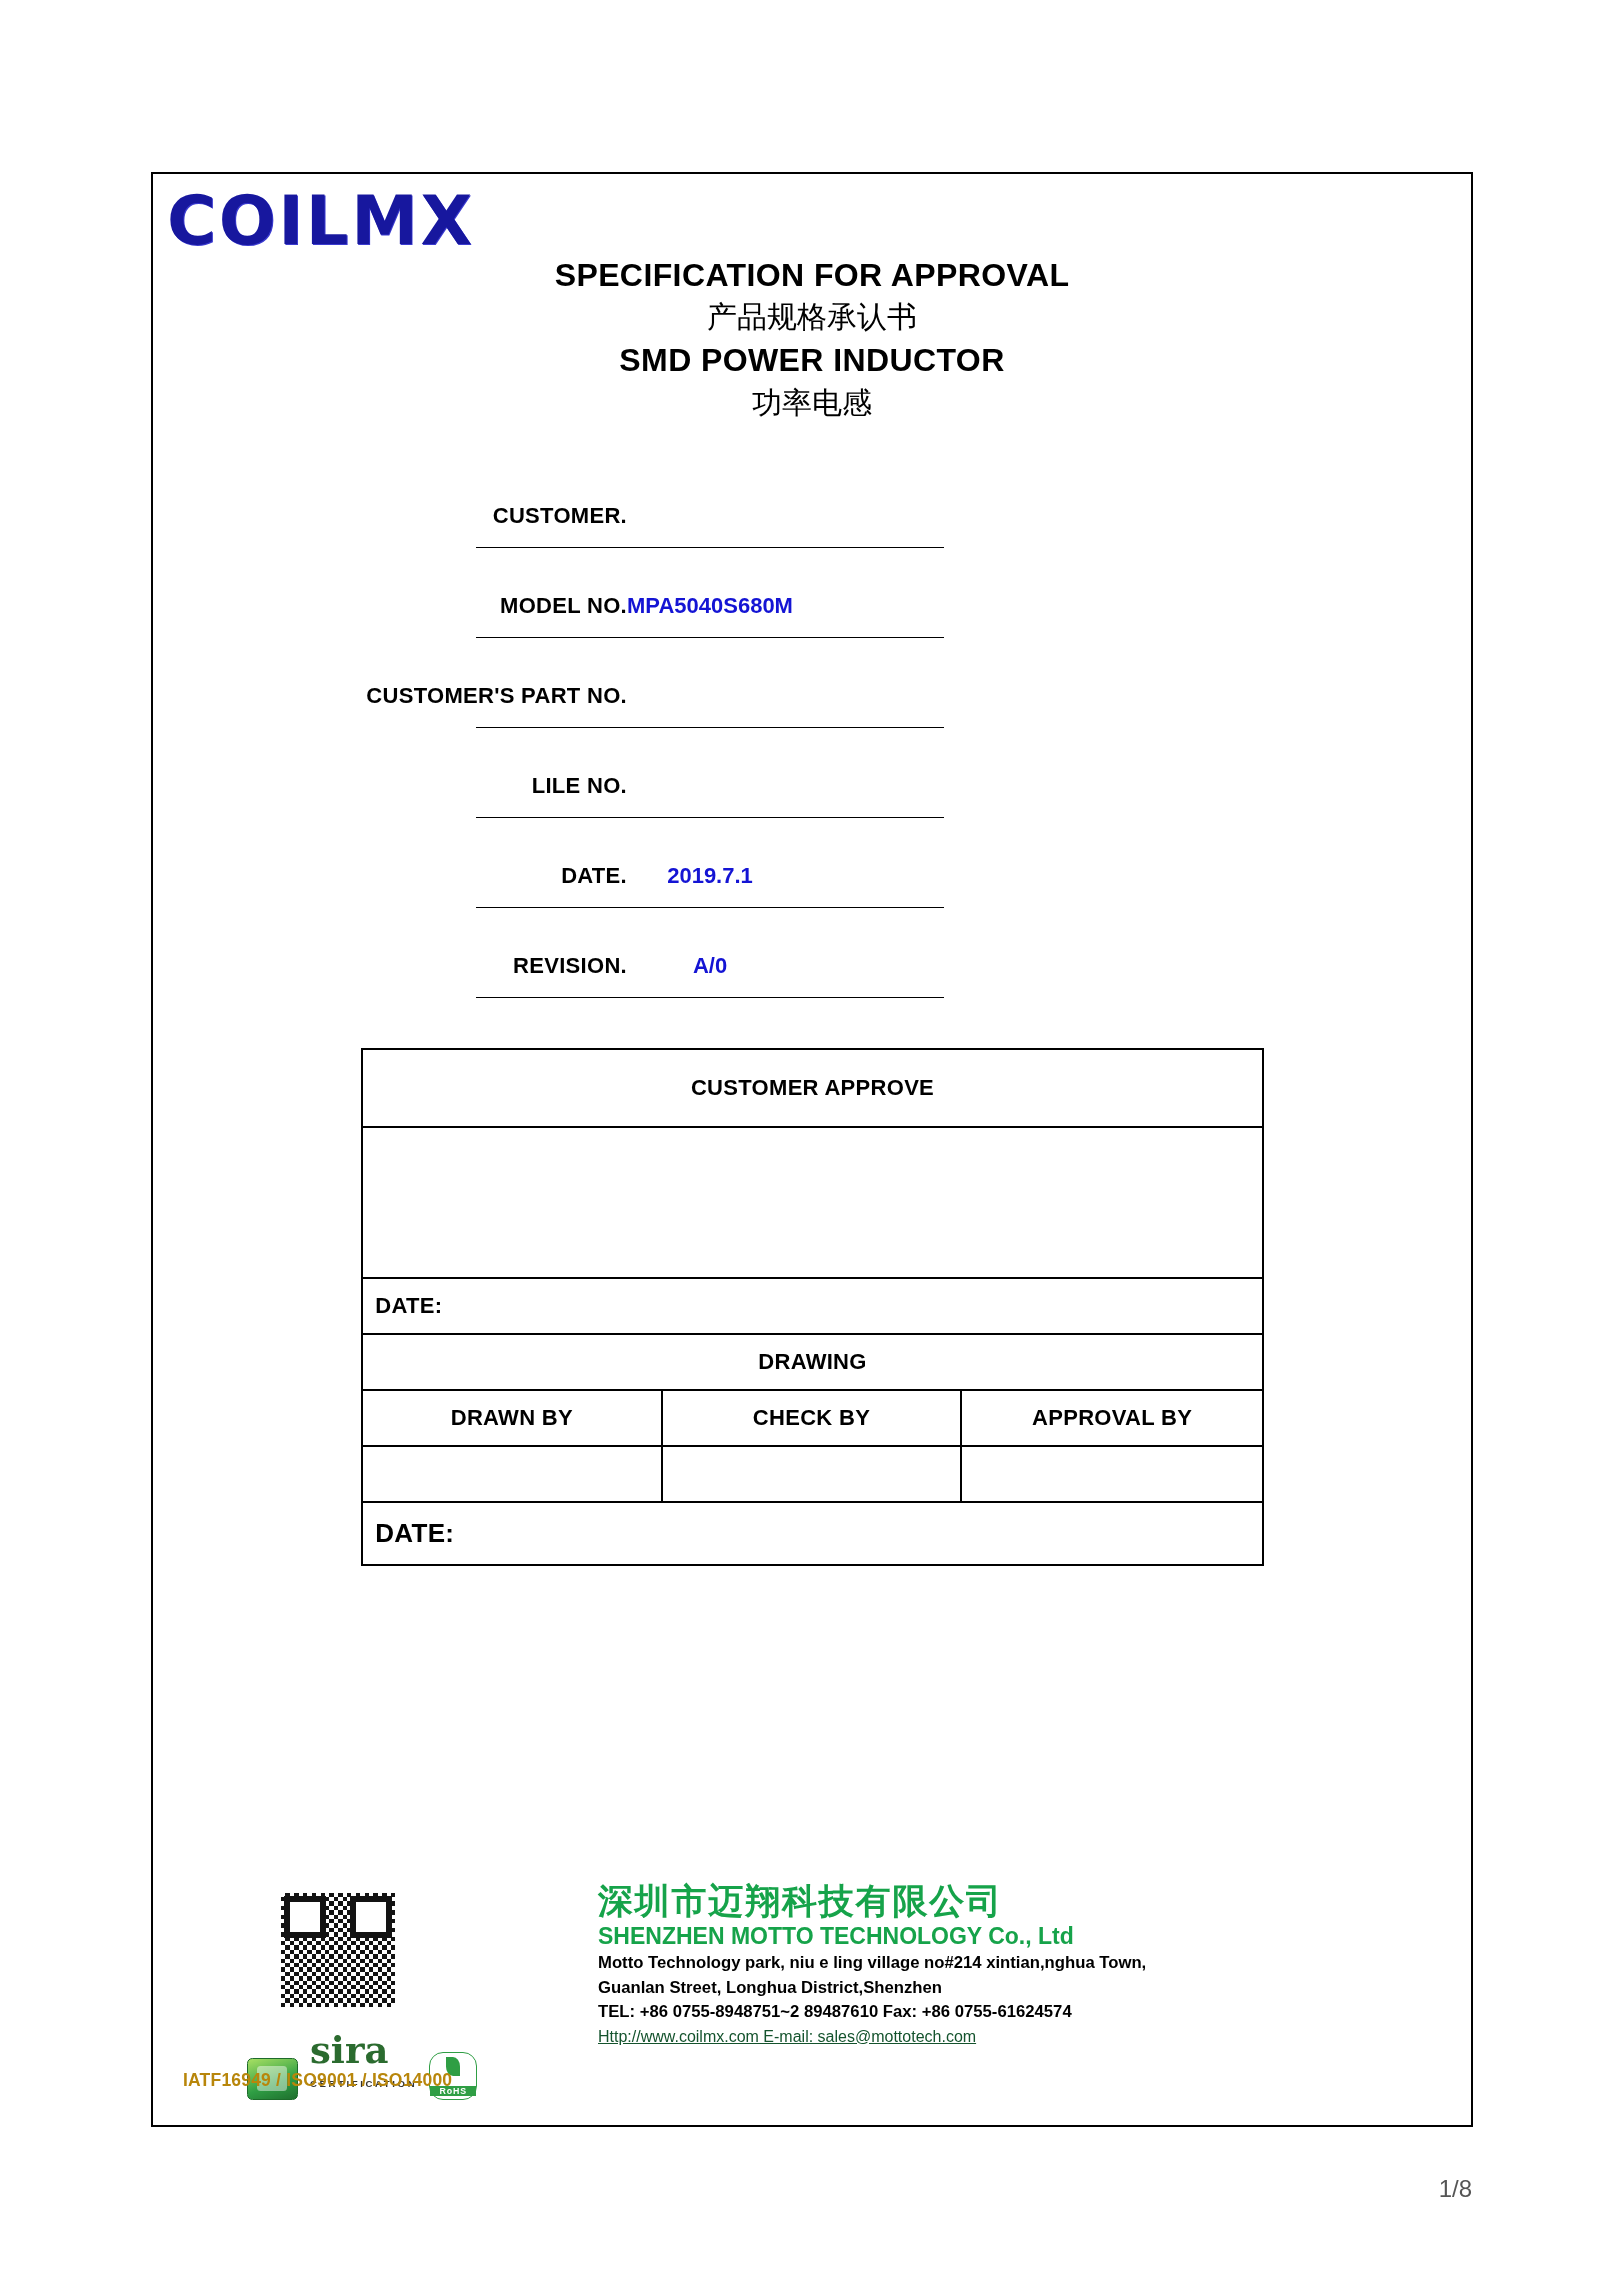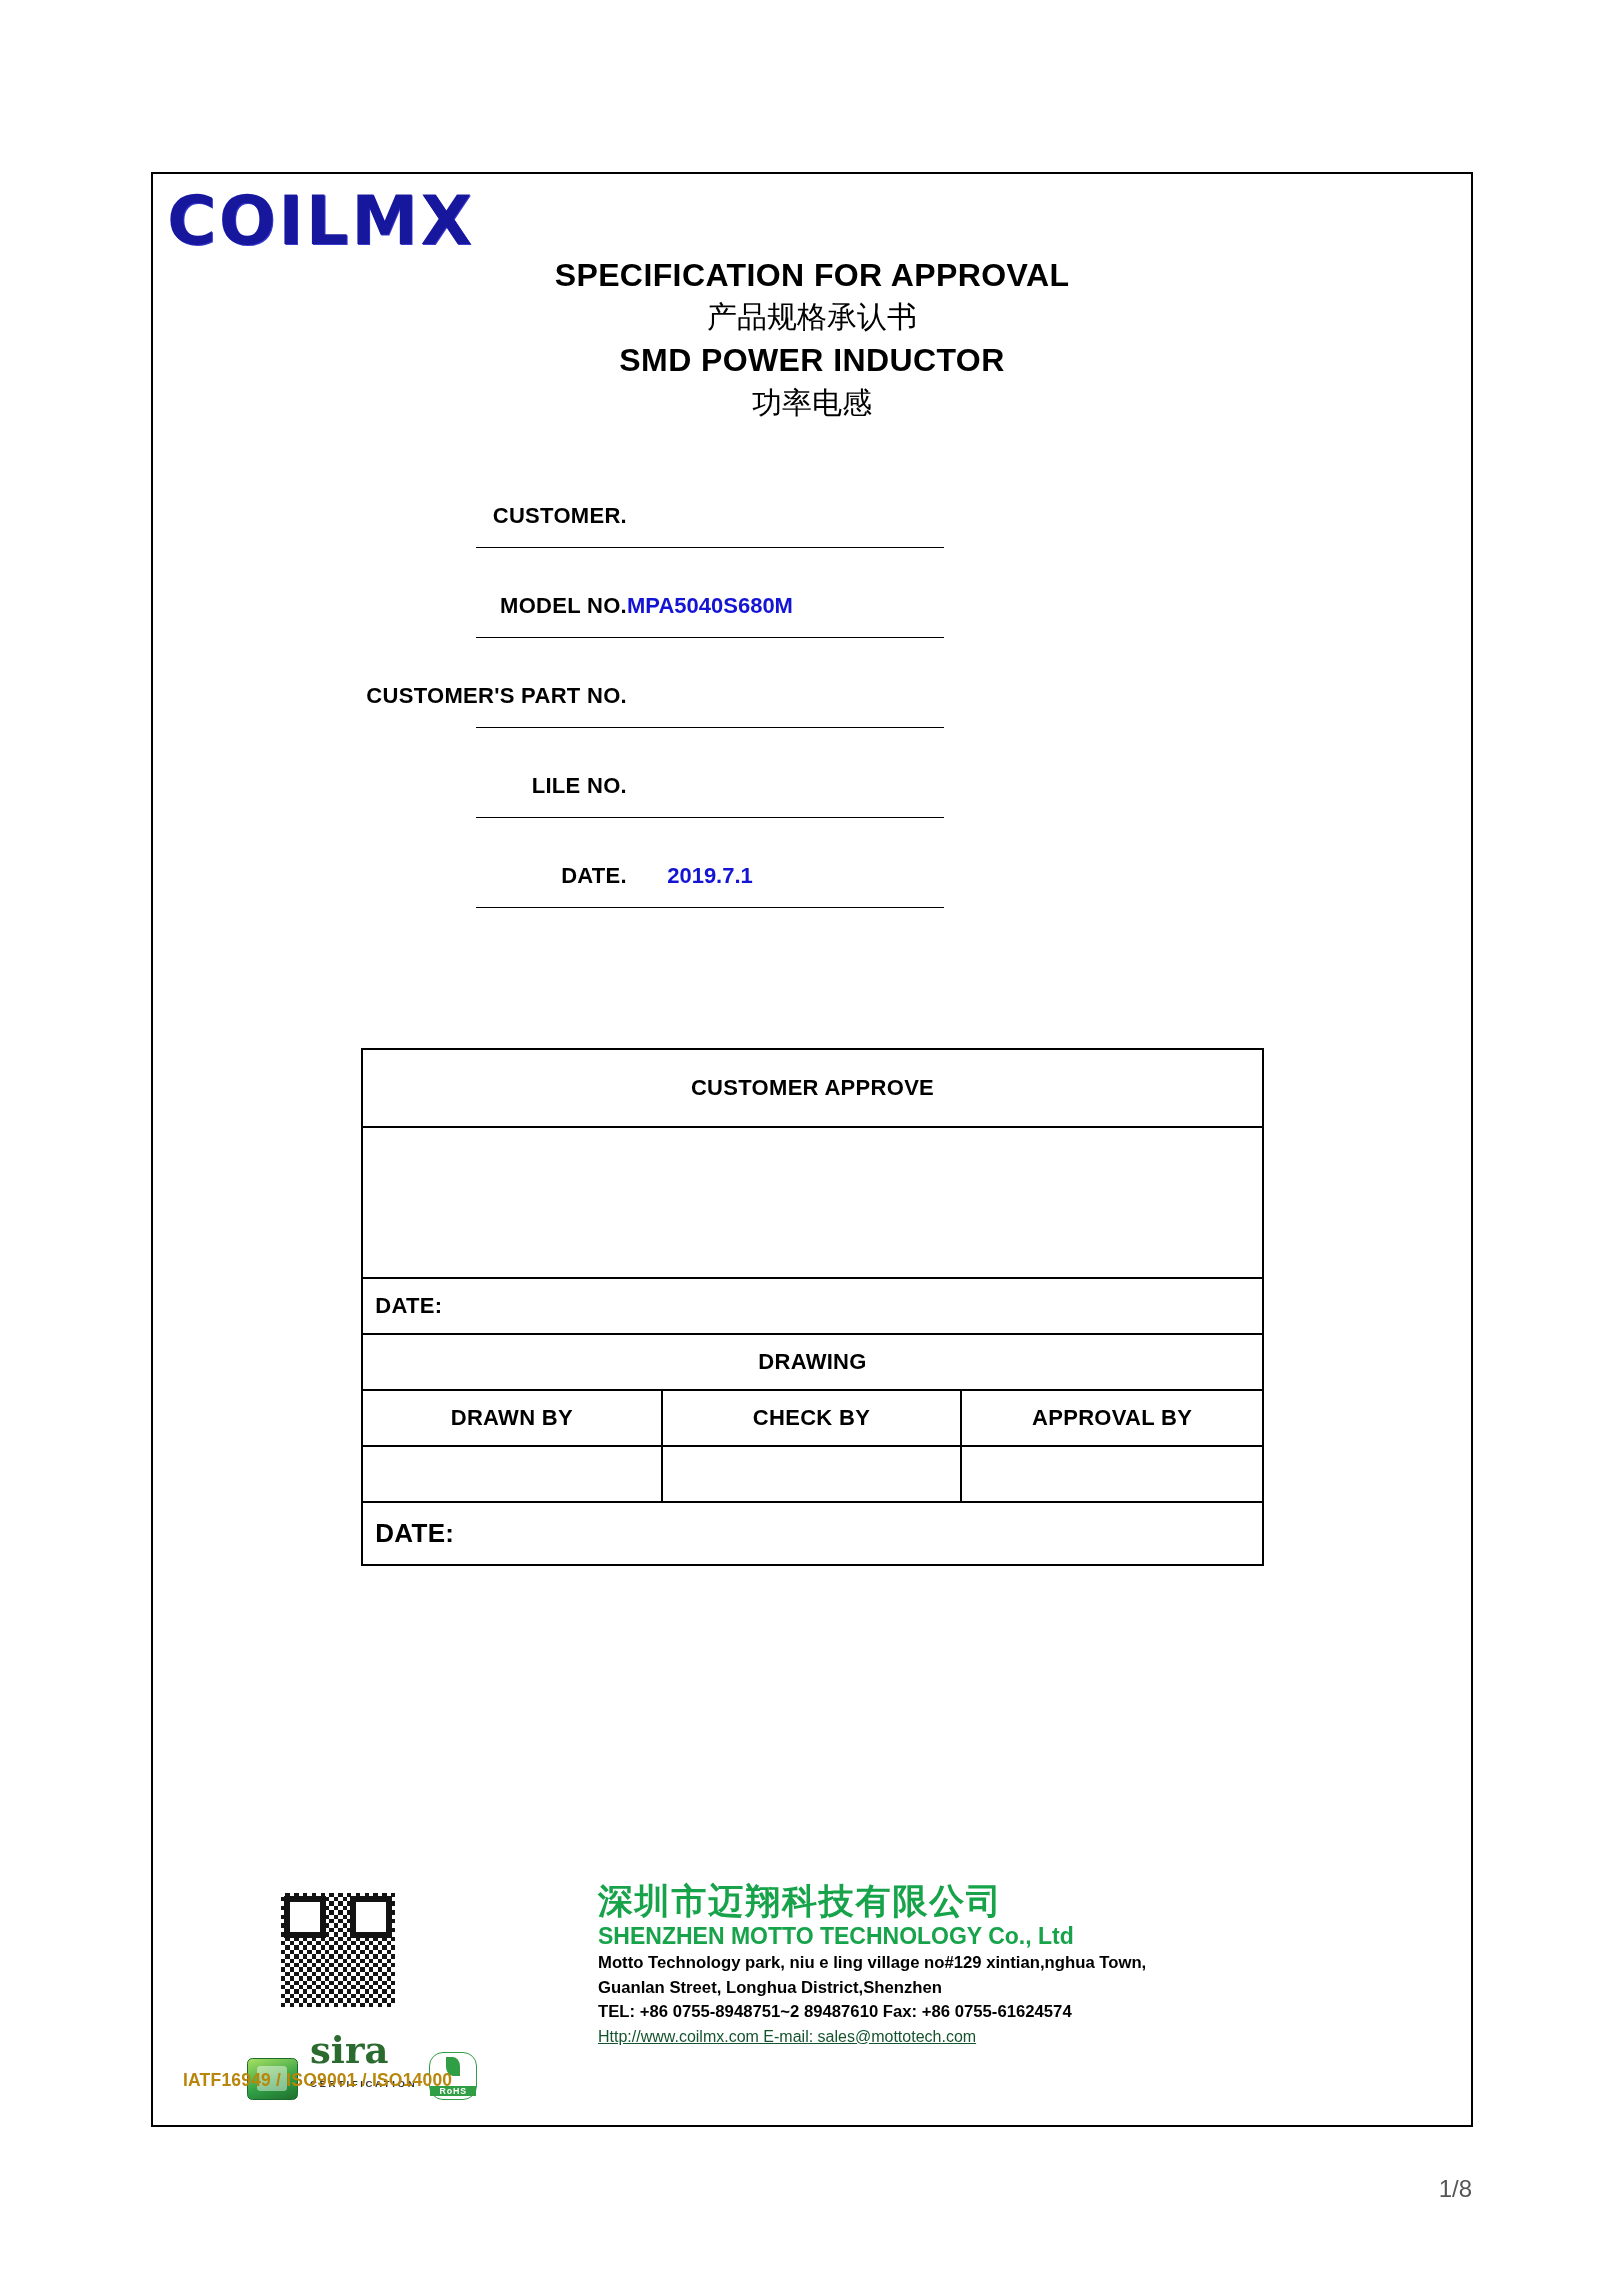--- a/index.html
+++ b/index.html
@@ -357,6 +357,11 @@
       <div class="field-line"></div>
     </div>
 
+    <div class="field-row">
+      <div class="field-label">REVISION.</div>
+      <div class="field-value">A/0</div>
+      <div class="field-line"></div>
+    </div>
 
   </div>
 

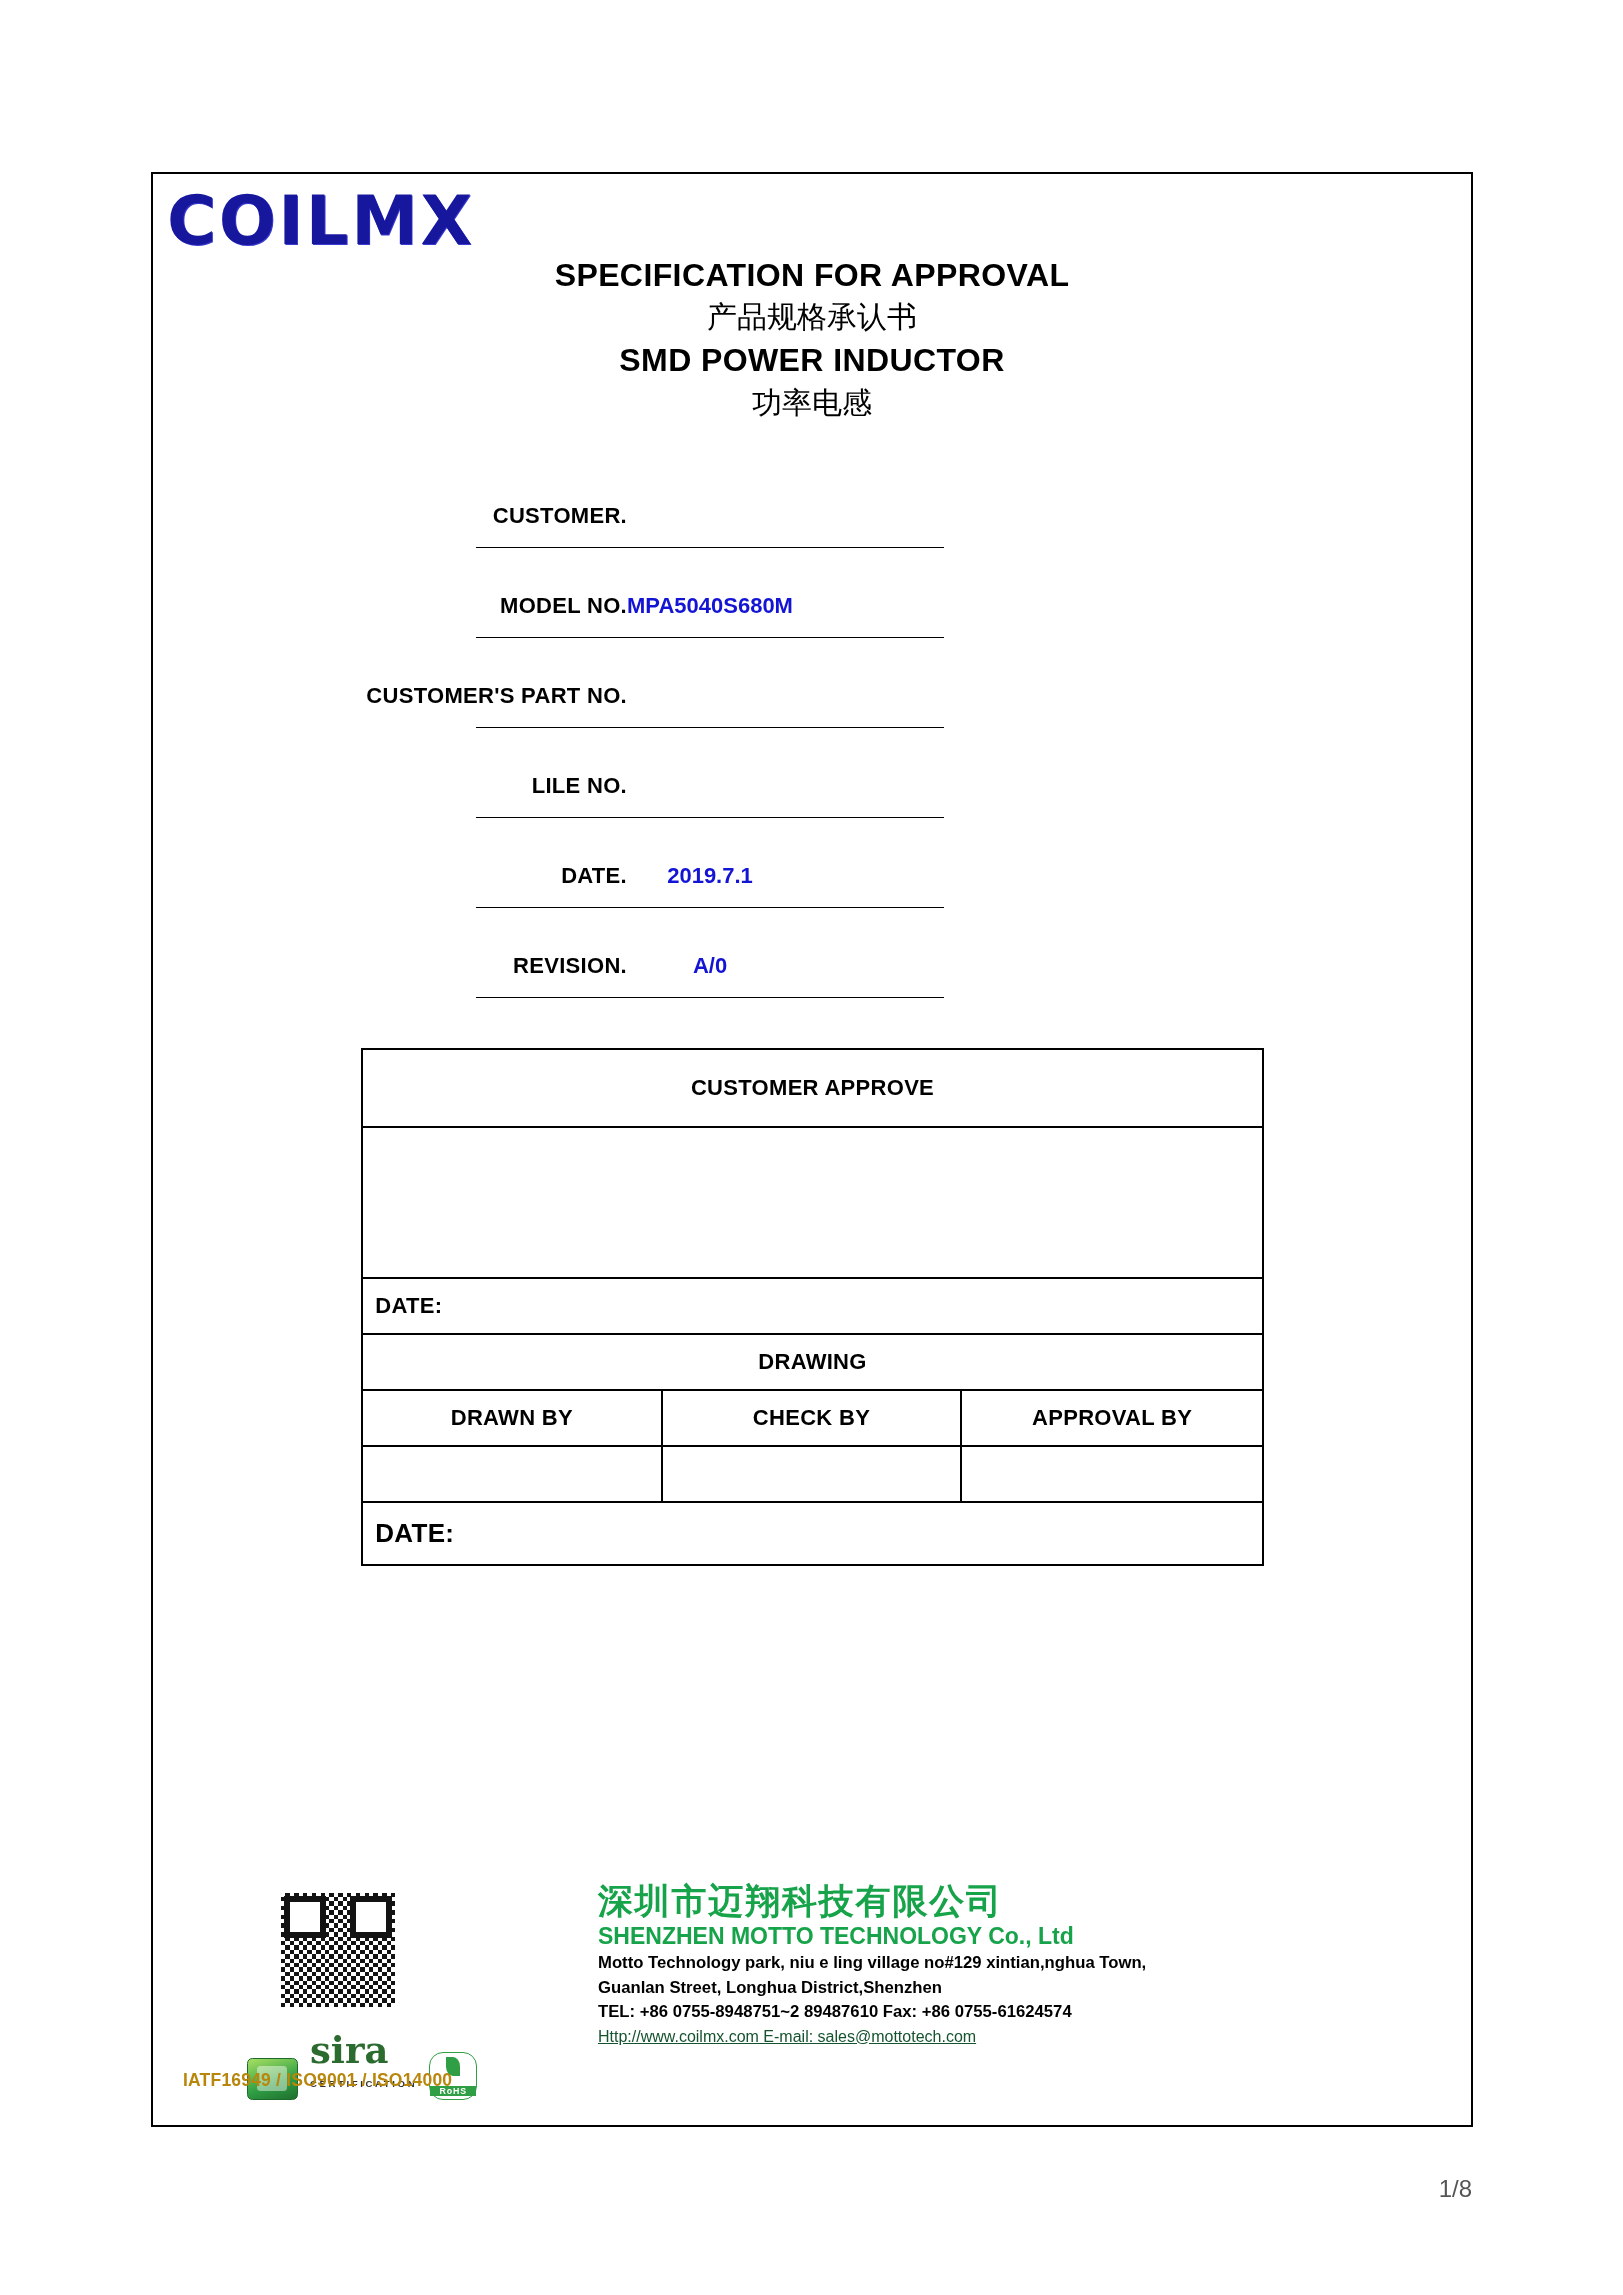--- a/index.html
+++ b/index.html
@@ -413,7 +413,7 @@
     <div class="company-block">
       <div class="cn-company">深圳市迈翔科技有限公司</div>
       <div class="en-company">SHENZHEN MOTTO TECHNOLOGY Co., Ltd</div>
-      <div class="addr-line">Motto Technology park, niu e ling village no#129 xintian,nghua Town,</div>
+      <div class="addr-line">Motto Technology park, niu e ling village no#214 xintian,nghua Town,</div>
       <div class="addr-line">Guanlan Street, Longhua District,Shenzhen</div>
       <div class="addr-line">TEL: +86 0755-8948751~2   89487610  Fax: +86 0755-61624574</div>
       <div class="web-line">Http://www.coilmx.com    E-mail: sales@mottotech.com</div>

